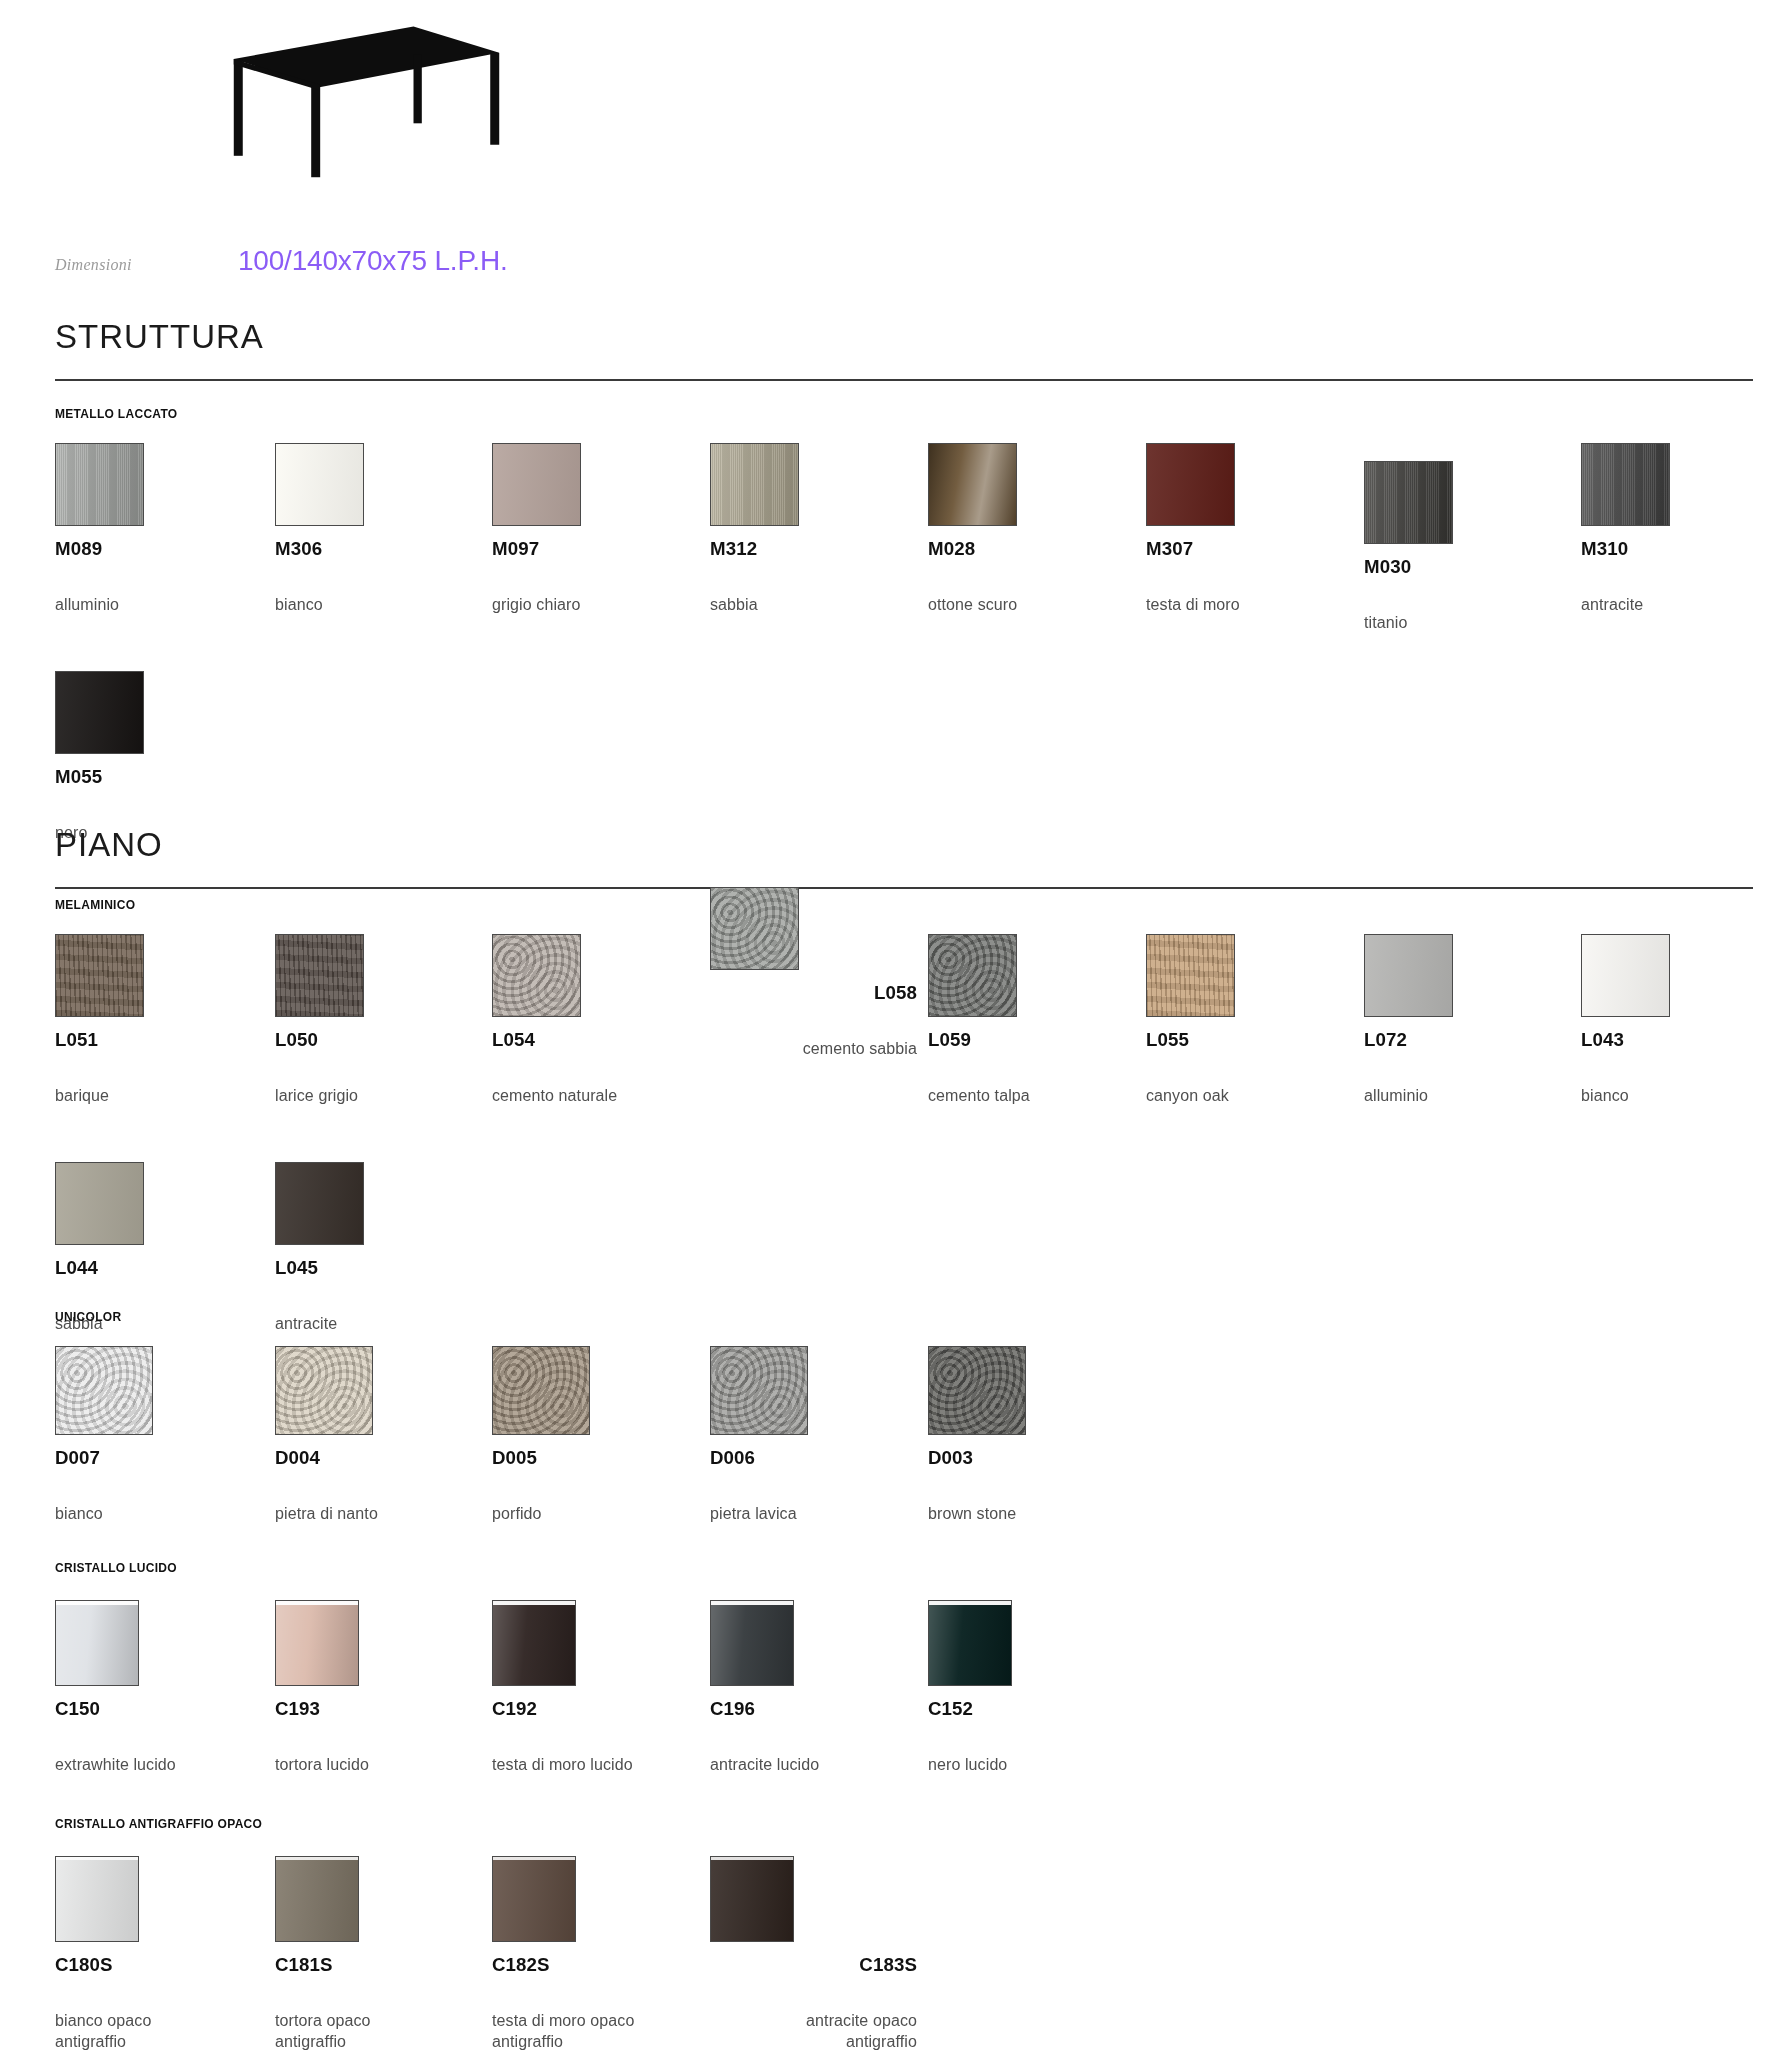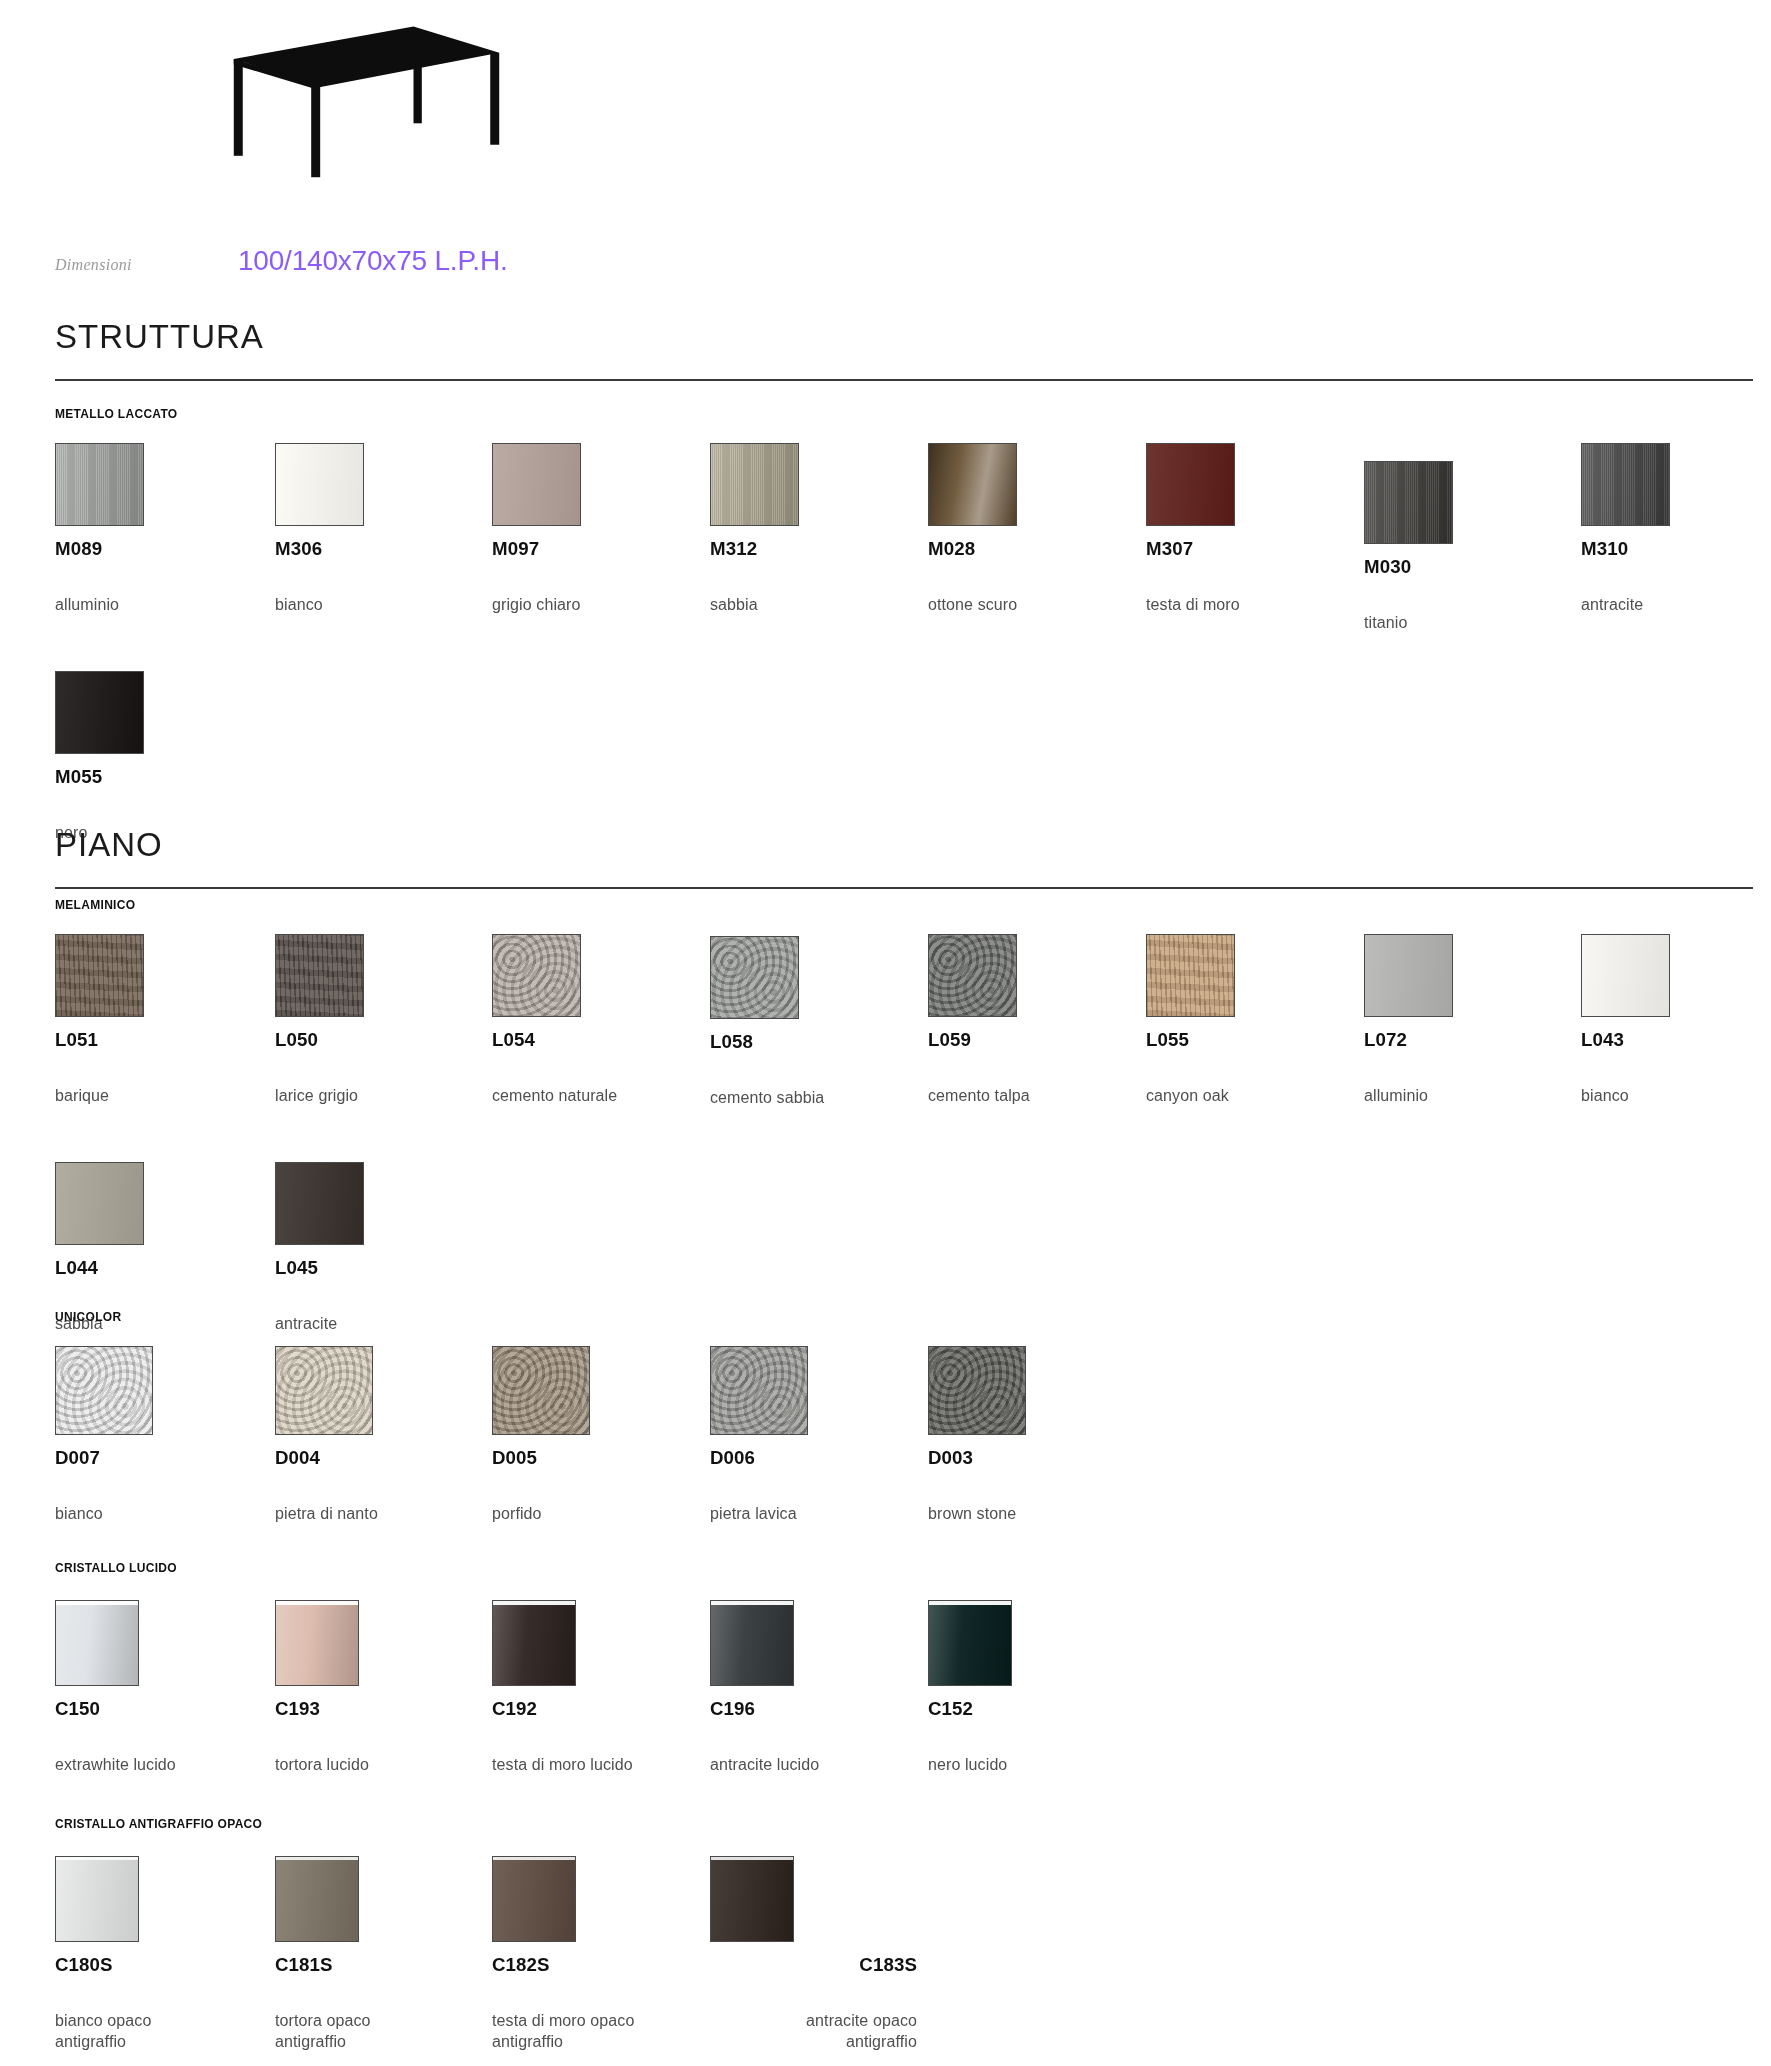--- a/index.html
+++ b/index.html
@@ -264,7 +264,7 @@
           <span class="chip-name">cemento naturale</span>
         </div>
       </div>
-      <div class="swatch-cell" style="left: 710px; top: 936px; position: absolute;">
+      <div class="swatch-cell" style="left: 710px; top: 887px; position: absolute; text-align: right;">
         <div class="chip tall" title="L058 cemento sabbia" style="background: rgb(154, 157, 153);">
           <div class="chip-sheen" style="background: repeating-radial-gradient(circle at 22% 30%, rgba(0, 0, 0, 0.16) 0px, rgba(0, 0, 0, 0.16) 2.8px, rgba(255, 255, 255, 0.13) 2.8px, rgba(255, 255, 255, 0.13) 7px), repeating-radial-gradient(circle at 72% 68%, rgba(0, 0, 0, 0.13) 0px, rgba(0, 0, 0, 0.13) 3.5px, rgba(255, 255, 255, 0.1) 3.5px, rgba(255, 255, 255, 0.1) 8.3px);"></div>
         </div>

